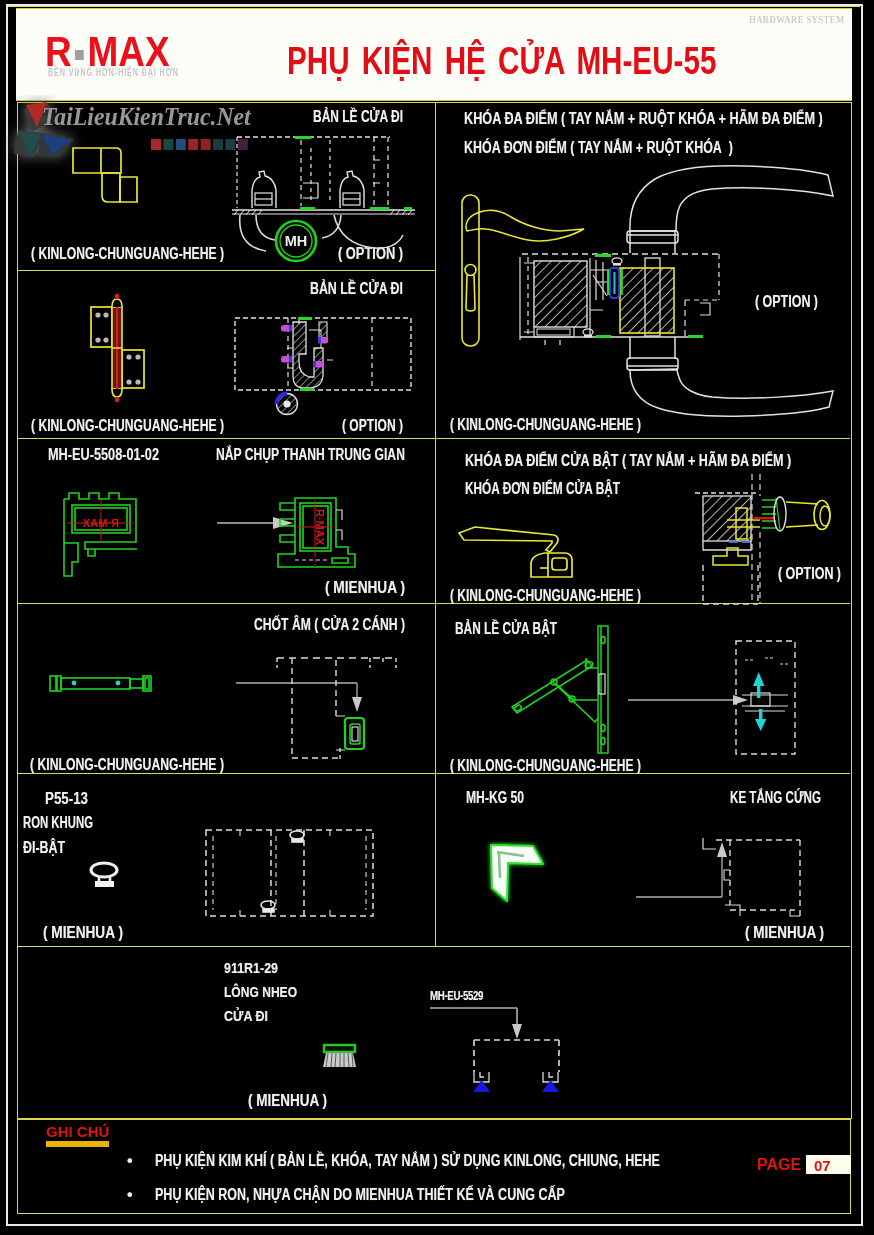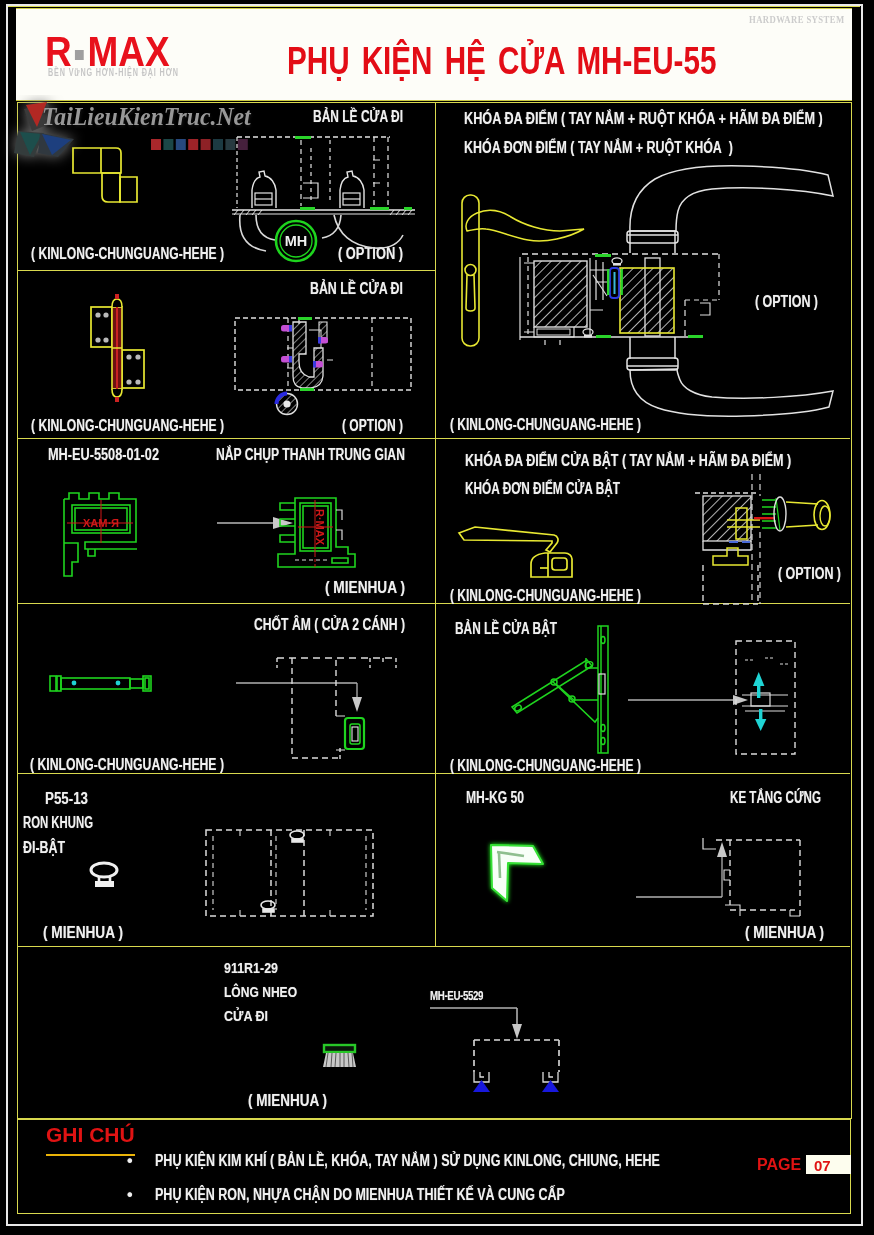--- a/index.html
+++ b/index.html
@@ -132,7 +132,7 @@
 
 <div class="t" id="p10m" style="left:248px;top:1093px;transform:scaleX(0.844);">( MIENHUA )</div>
 
-<div class="abs" style="left:46px;top:1123px;font-size:21px;font-weight:bold;color:#e01313;border-bottom:2px solid #eab308;padding-bottom:7px;">GHI CHÚ</div>
+<div class="abs" style="left:46px;top:1123px;font-size:15px;font-weight:bold;color:#e01313;border-bottom:6px solid #eab308;padding-bottom:1px;">GHI CHÚ</div>
 
 <div class="t" id="nb1" style="left:127px;top:1153px;transform:scaleX(1.000);">•</div>
 <div class="t" id="nt1" style="left:155px;top:1153px;transform:scaleX(0.784);">PHỤ KIỆN KIM KHÍ ( BẢN LỀ, KHÓA, TAY NẮM ) SỬ DỤNG KINLONG, CHIUNG, HEHE</div>

